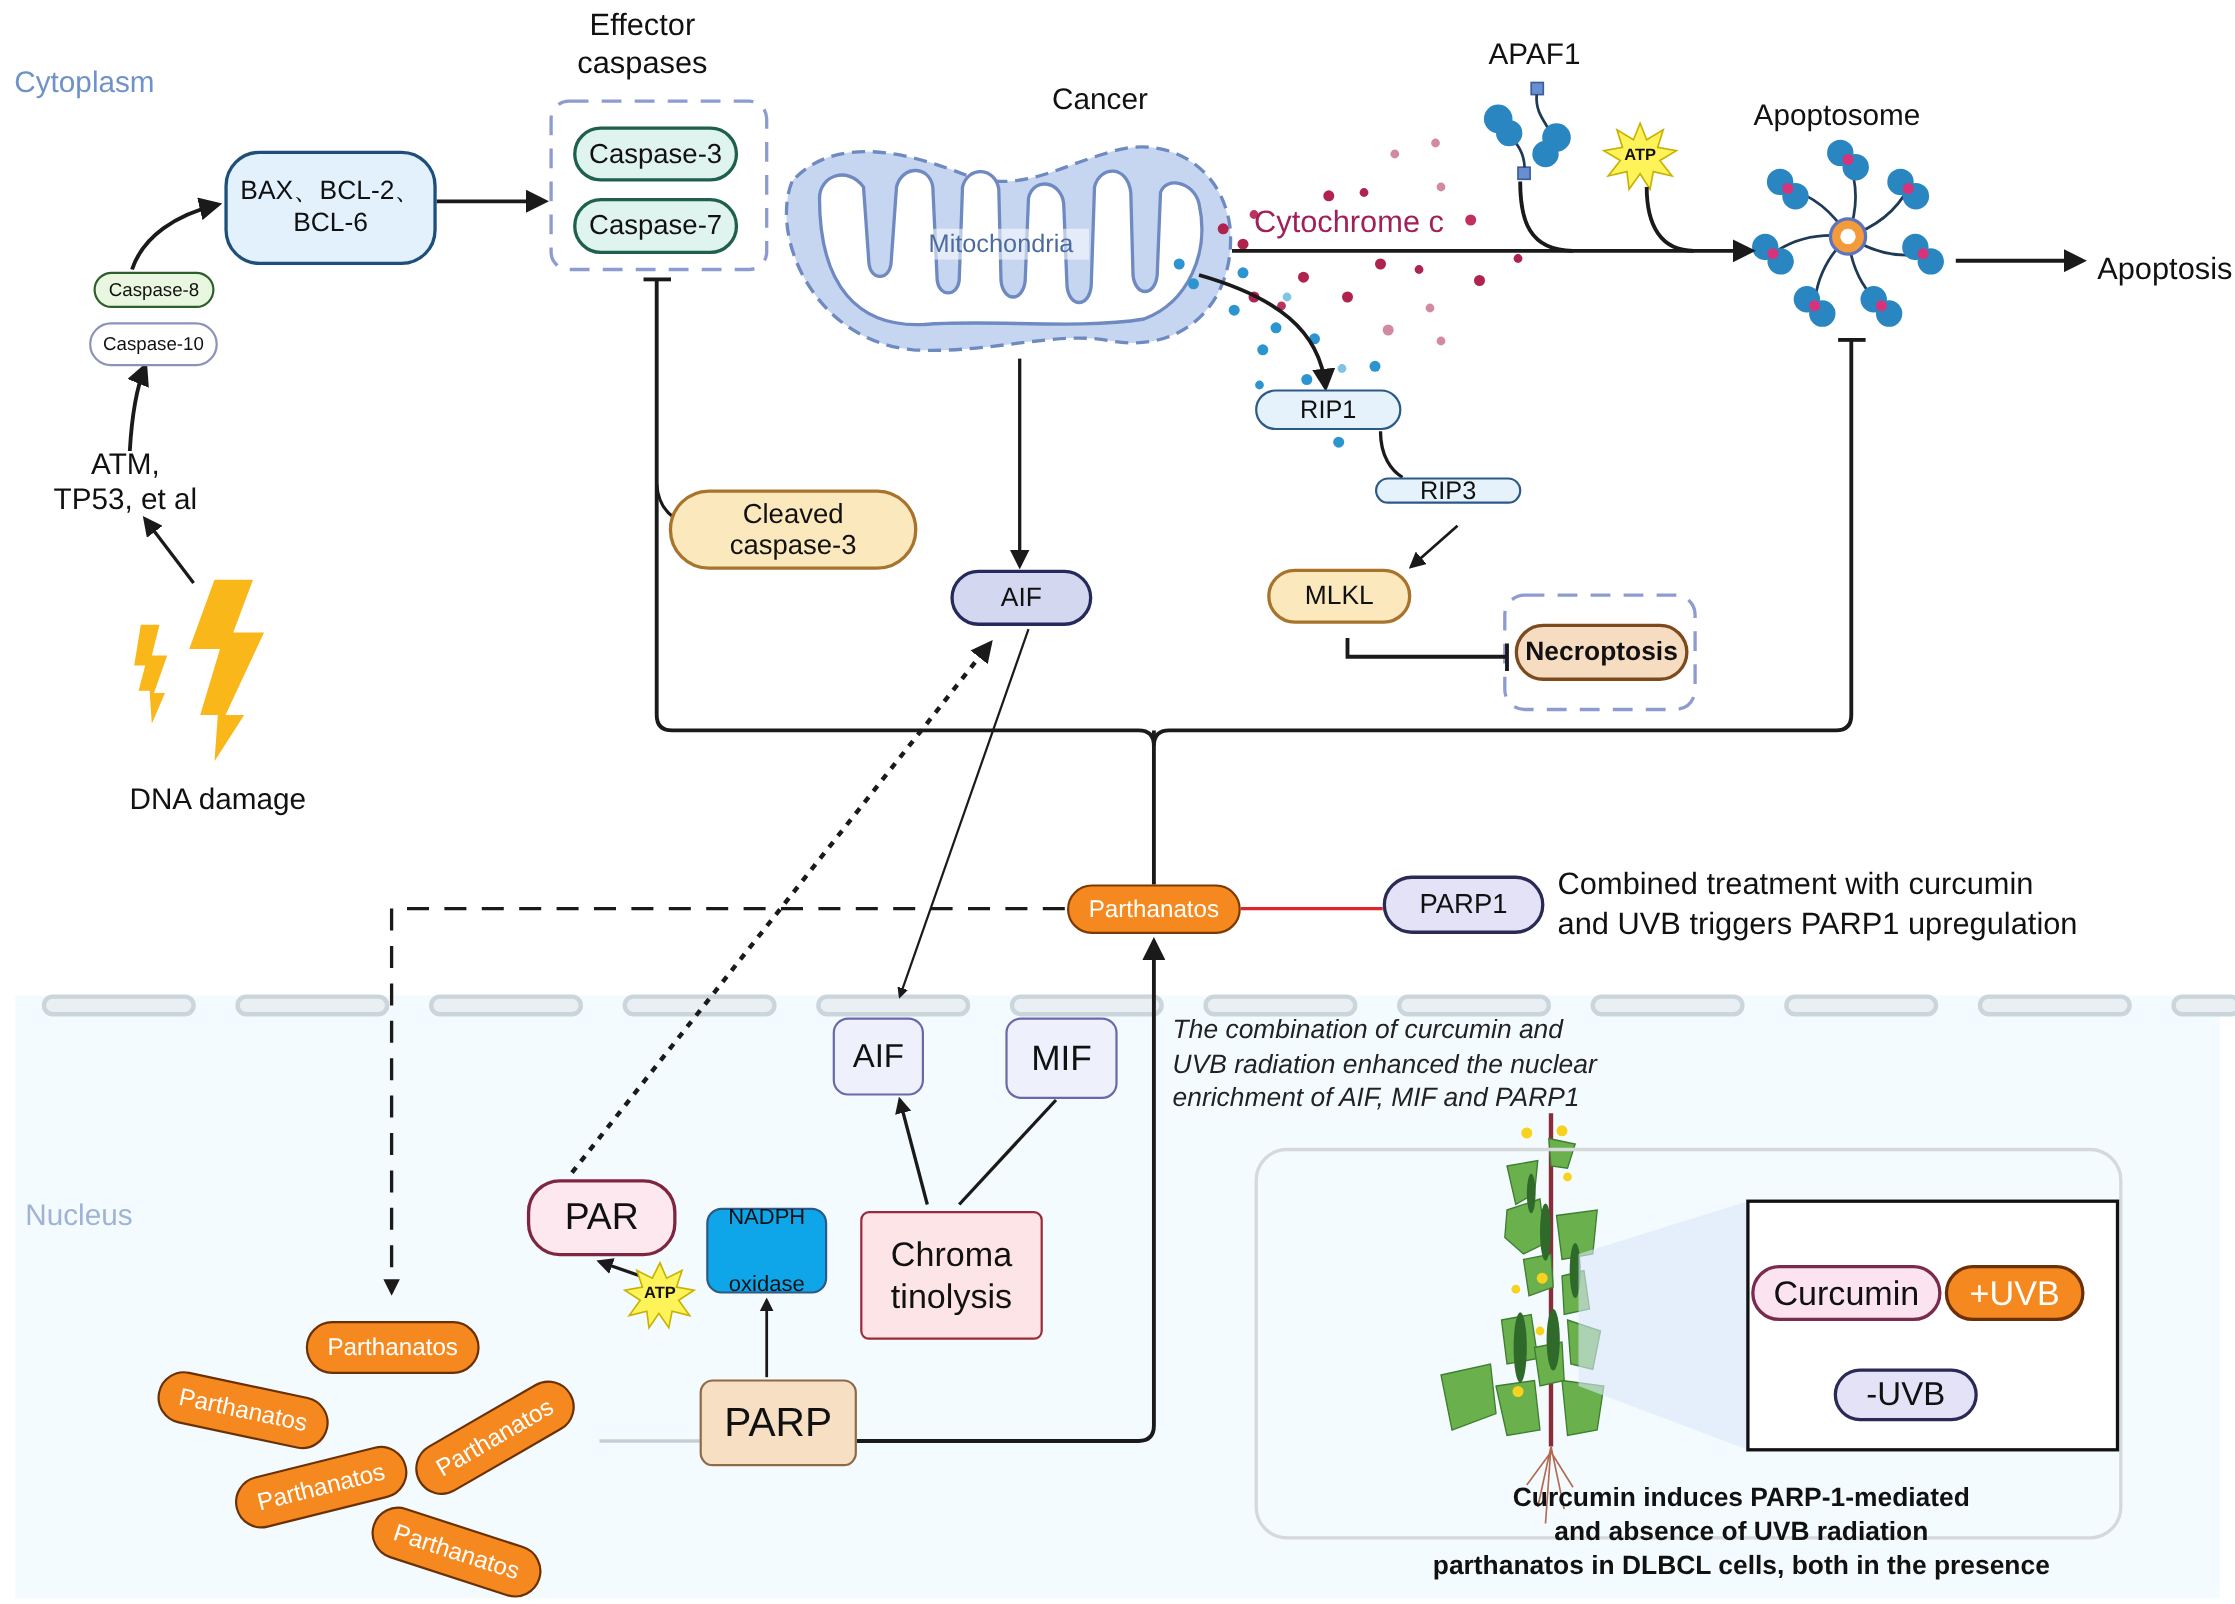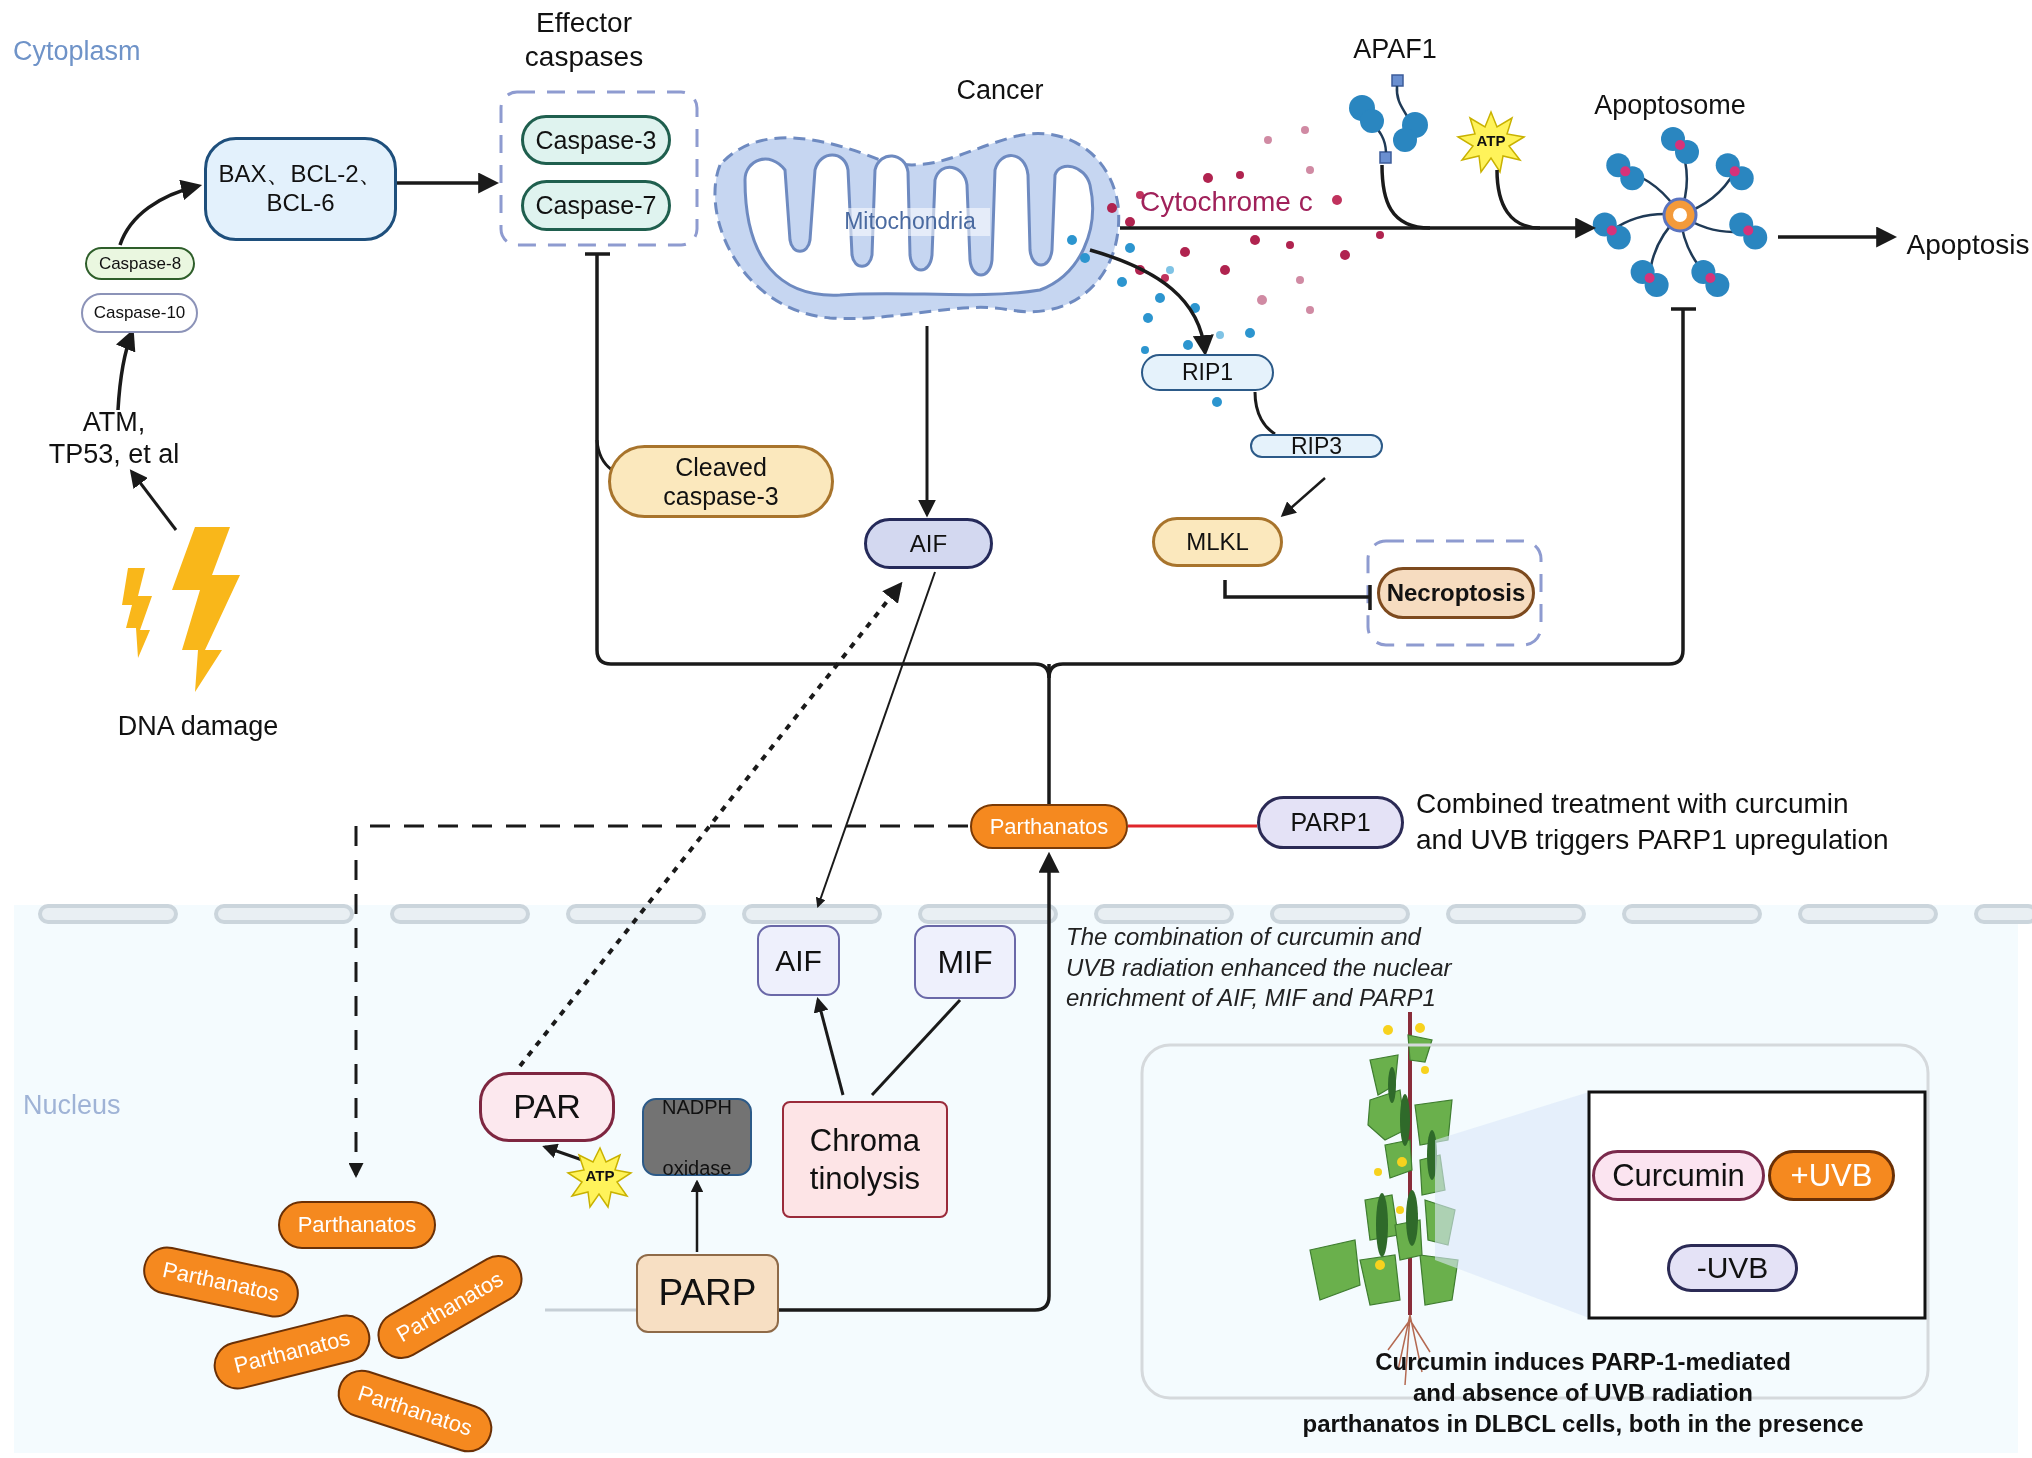--- a/index.html
+++ b/index.html
@@ -17,7 +17,7 @@
 
 <div class="nucleus-bg"></div>
 
-<div class="region-label" style="left:13px;top:36px;color:#6f93c8;">Cytoplasm</div>
+<div class="region-label" style="left:13px;top:60px;color:#6f93c8;">Cytoplasm</div>
 <div class="region-label" style="left:23px;top:1090px;color:#9fb3d6;">Nucleus</div>
 
 <svg class="overlay" width="2032" height="1458" viewBox="0 0 2032 1458">

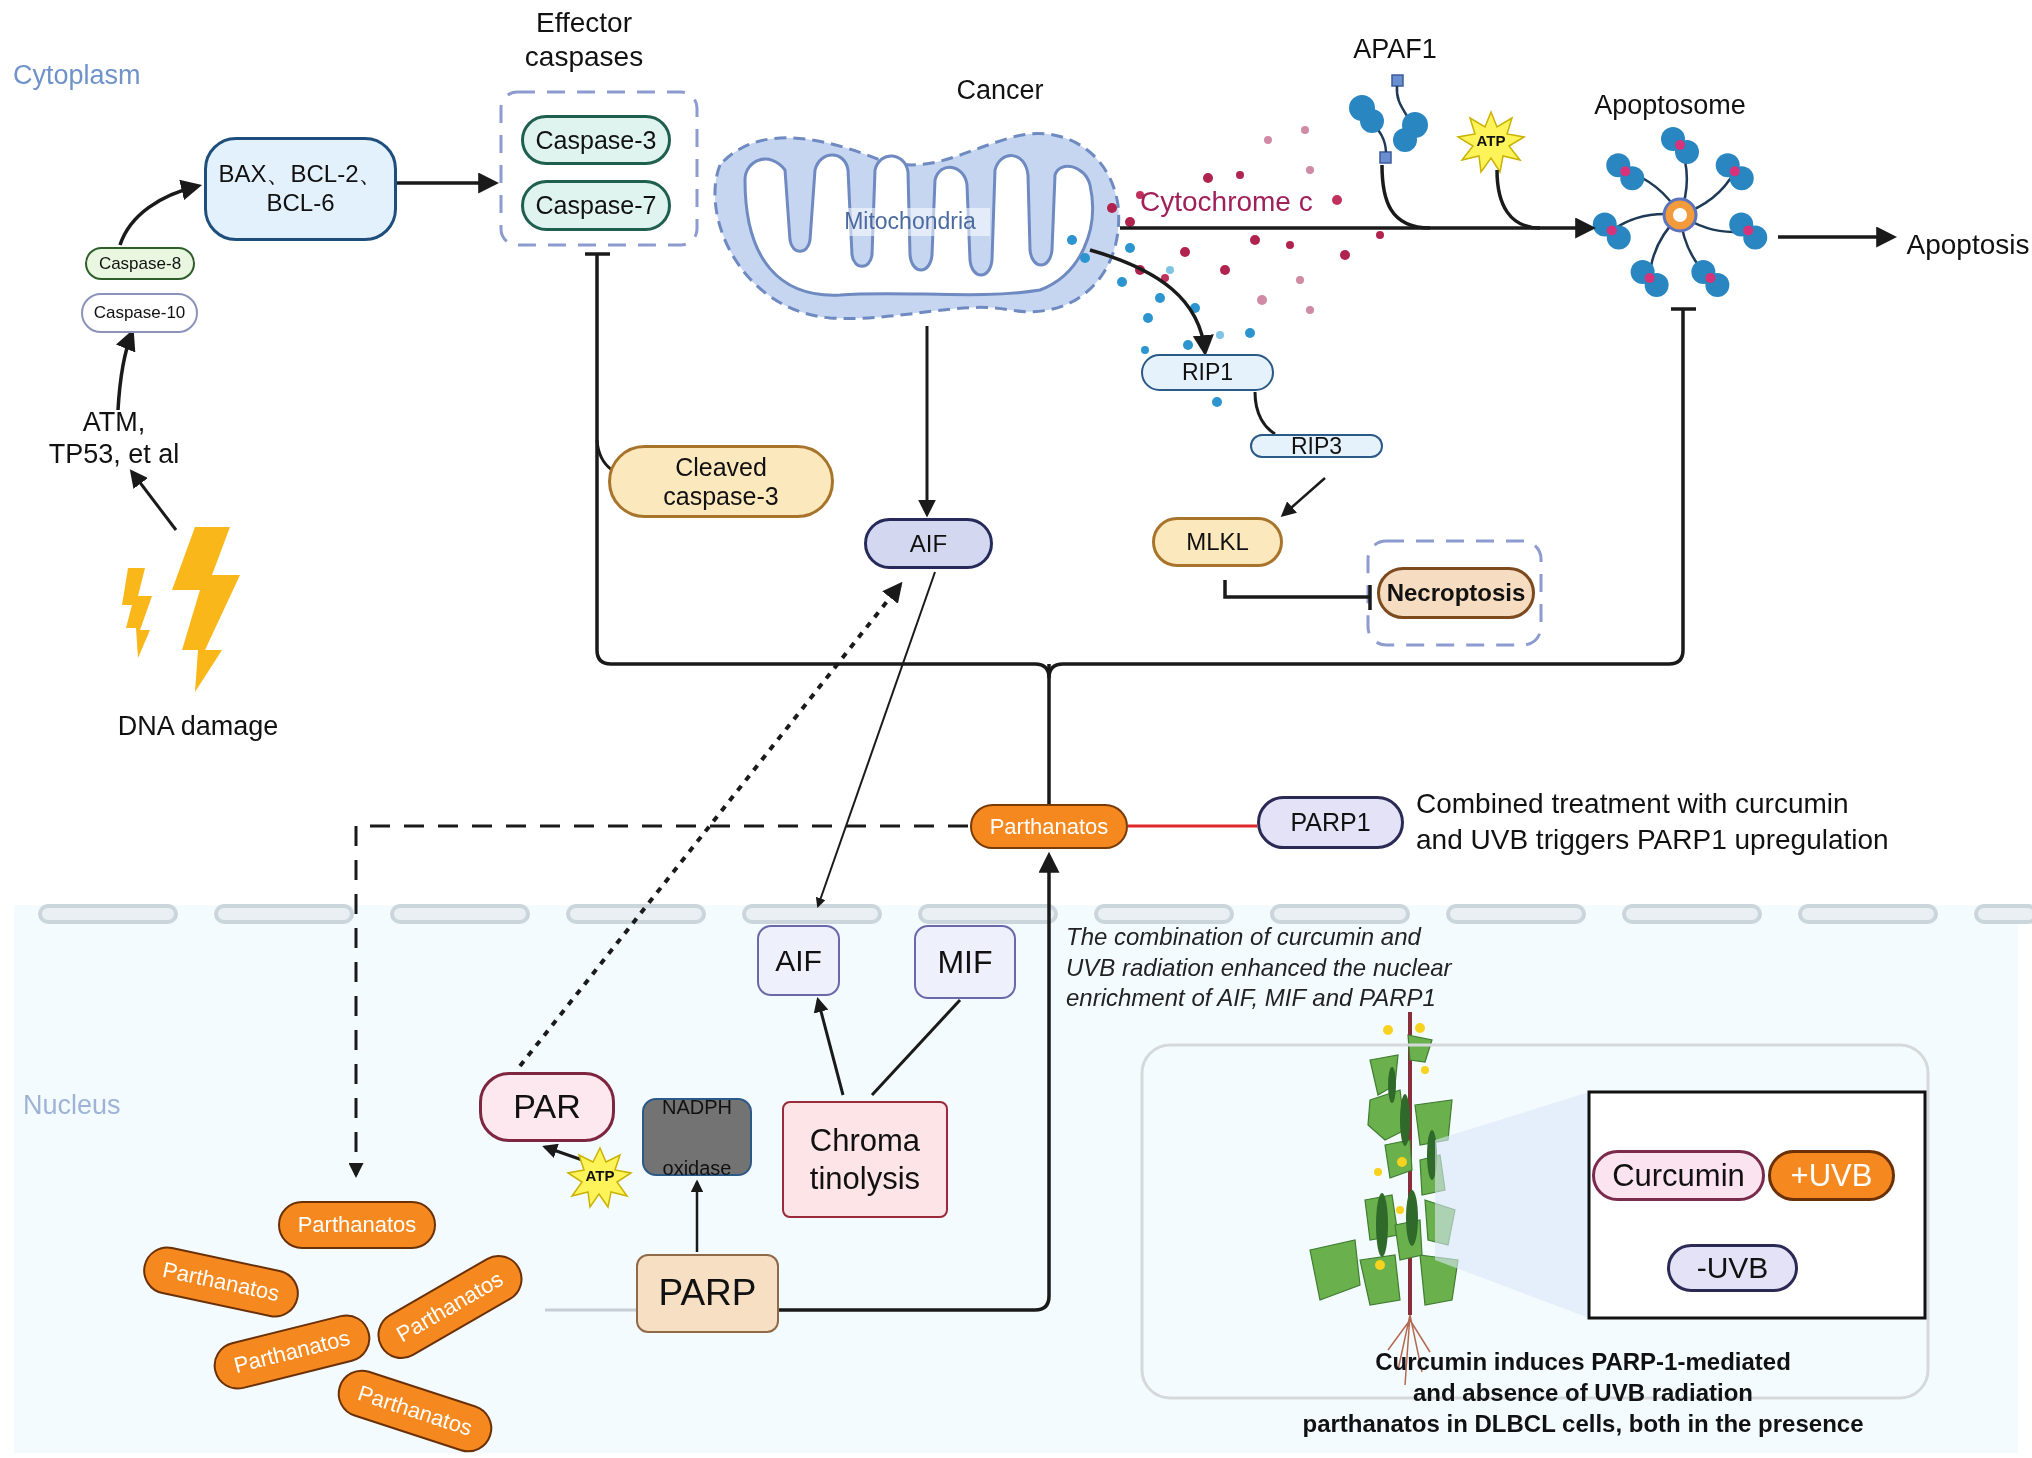--- a/index.html
+++ b/index.html
@@ -301,7 +301,7 @@
 </div>
 
 <div class="pill" style="left:479px;top:1072px;width:136px;height:70px;background:#fce8ee;border:3px solid #7e2640;font-size:34px;border-radius:30px;">PAR</div>
-<div class="box" style="left:642px;top:1098px;width:110px;height:78px;background:#737373;border:2.5px solid #2c5a88;border-radius:14px;font-size:20px;flex-direction:column;gap:37px;">
+<div class="box" style="left:642px;top:1098px;width:110px;height:78px;background:#0ea5e9;border:2.5px solid #2c5a88;border-radius:14px;font-size:20px;flex-direction:column;gap:37px;">
   <div>NADPH</div>
   <div>oxidase</div>
 </div>

